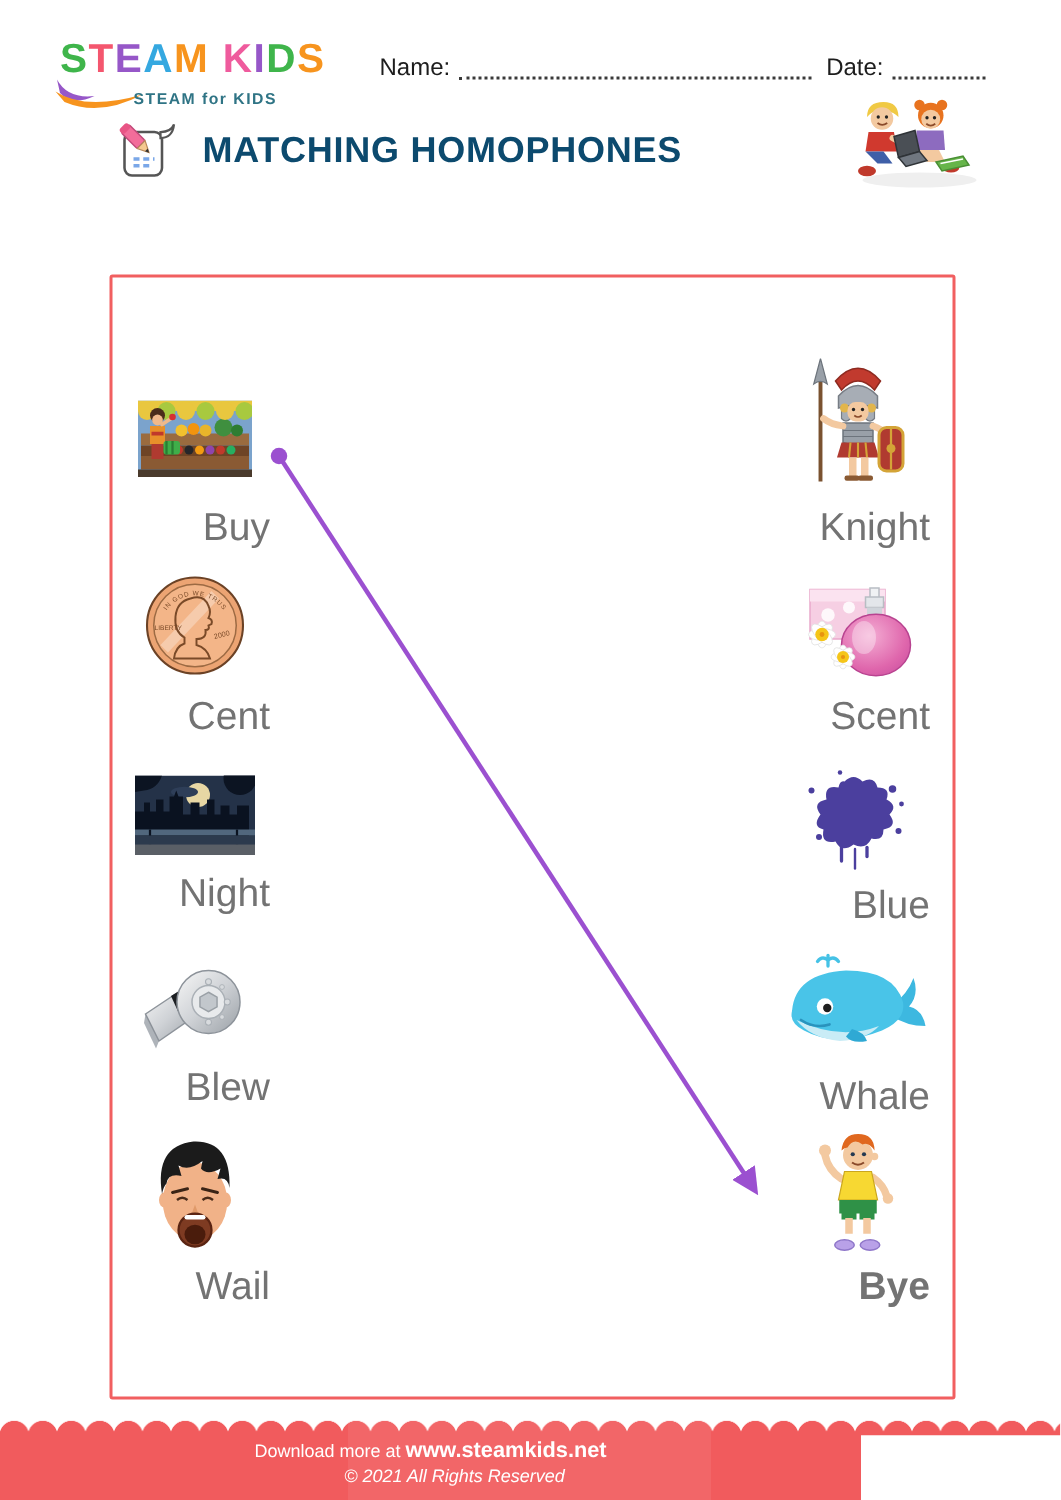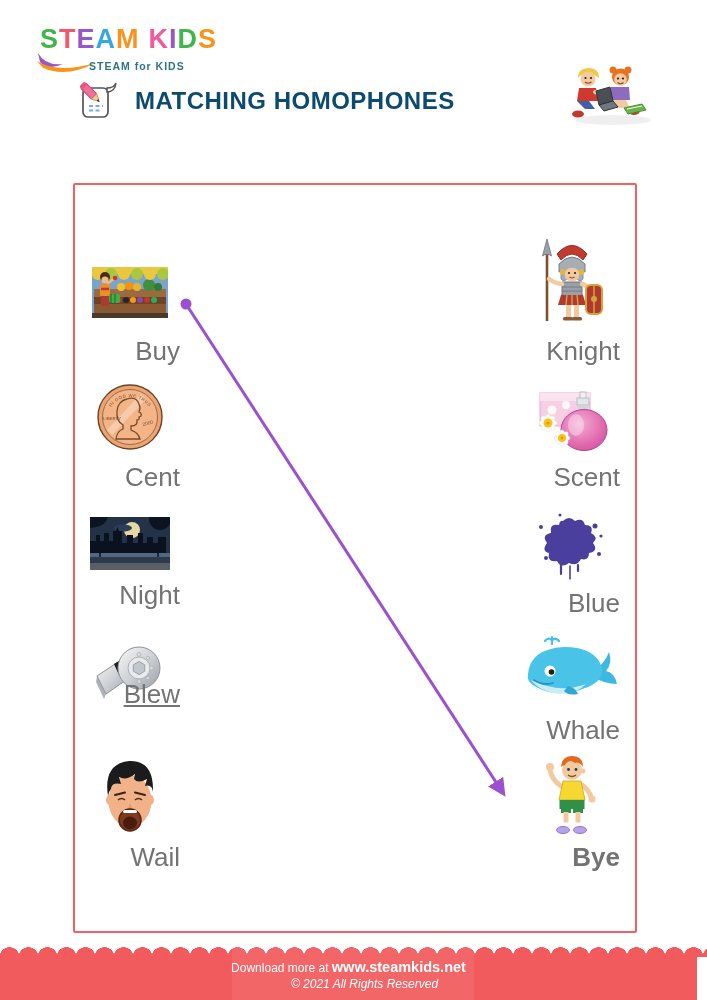--- a/index.html
+++ b/index.html
@@ -57,6 +57,12 @@
     <div class="logo-sub abs" style="left:37px;top:34px;padding-left:12px;">STEAM for KIDS</div>
   </div>
 
+  <div class="fields abs" style="left:253px;top:36px;">
+    <span>Name:</span>
+    <span class="dots name"></span>
+    <span>Date:</span>
+    <span class="dots date"></span>
+  </div>
 
   <svg class="abs" style="left:74px;top:80px;" width="46" height="42" viewBox="0 0 46 42">
     <rect x="9" y="8" width="25" height="29" rx="5" fill="#fff" stroke="#555" stroke-width="1.7"></rect>

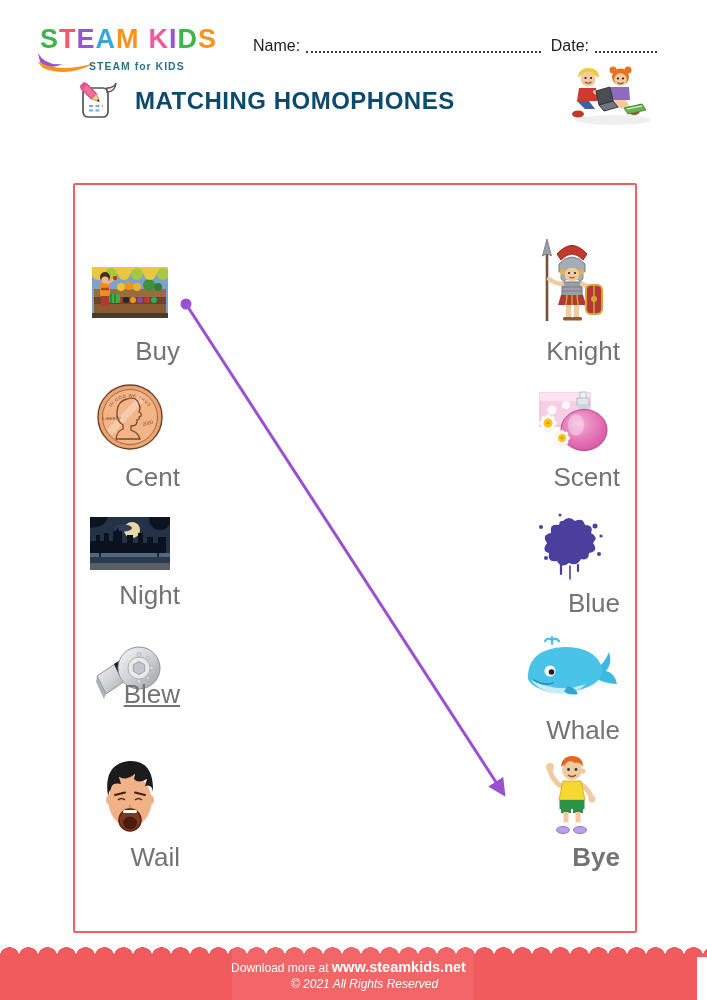--- a/index.html
+++ b/index.html
@@ -360,7 +360,7 @@
   <div class="lbl abs" style="left:80px;top:336px;">Buy</div>
   <div class="lbl abs" style="left:80px;top:462px;">Cent</div>
   <div class="lbl abs" style="left:80px;top:580px;">Night</div>
-  <div class="lbl abs" style="left:80px;top:679px;text-decoration:underline;">Blew</div>
+  <div class="lbl abs" style="left:80px;top:709px;">Blew</div>
   <div class="lbl abs" style="left:80px;top:842px;">Wail</div>
   <div class="lbl abs" style="left:520px;top:336px;">Knight</div>
   <div class="lbl abs" style="left:520px;top:462px;">Scent</div>

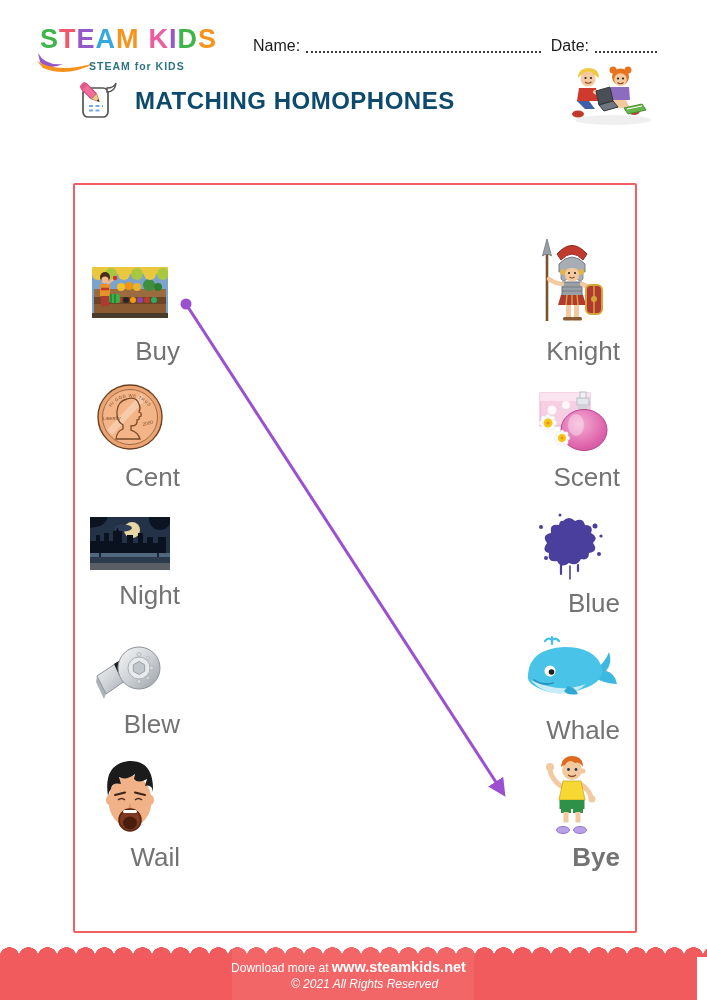--- a/index.html
+++ b/index.html
@@ -33,7 +33,7 @@
   .scallops{left:0;top:944px;width:707px;height:13px;
     background-image:radial-gradient(circle at 50% 100%, #f15b5d 9.6px, rgba(0,0,0,0) 10px);
     background-size:19px 13px;background-repeat:repeat-x;}
-  .footer-bar{left:0;top:956px;width:697px;height:44px;color:#fff;text-align:center;}
+  .footer-bar{left:0;top:956px;width:574px;height:44px;color:#fff;text-align:center;}
   .footer-band{left:232px;top:944px;width:242px;height:56px;background:rgba(255,255,255,0.07);}
   .f-line1{font-size:12px;margin-top:3px;}
   .f-site{font-weight:bold;font-size:14.5px;}

